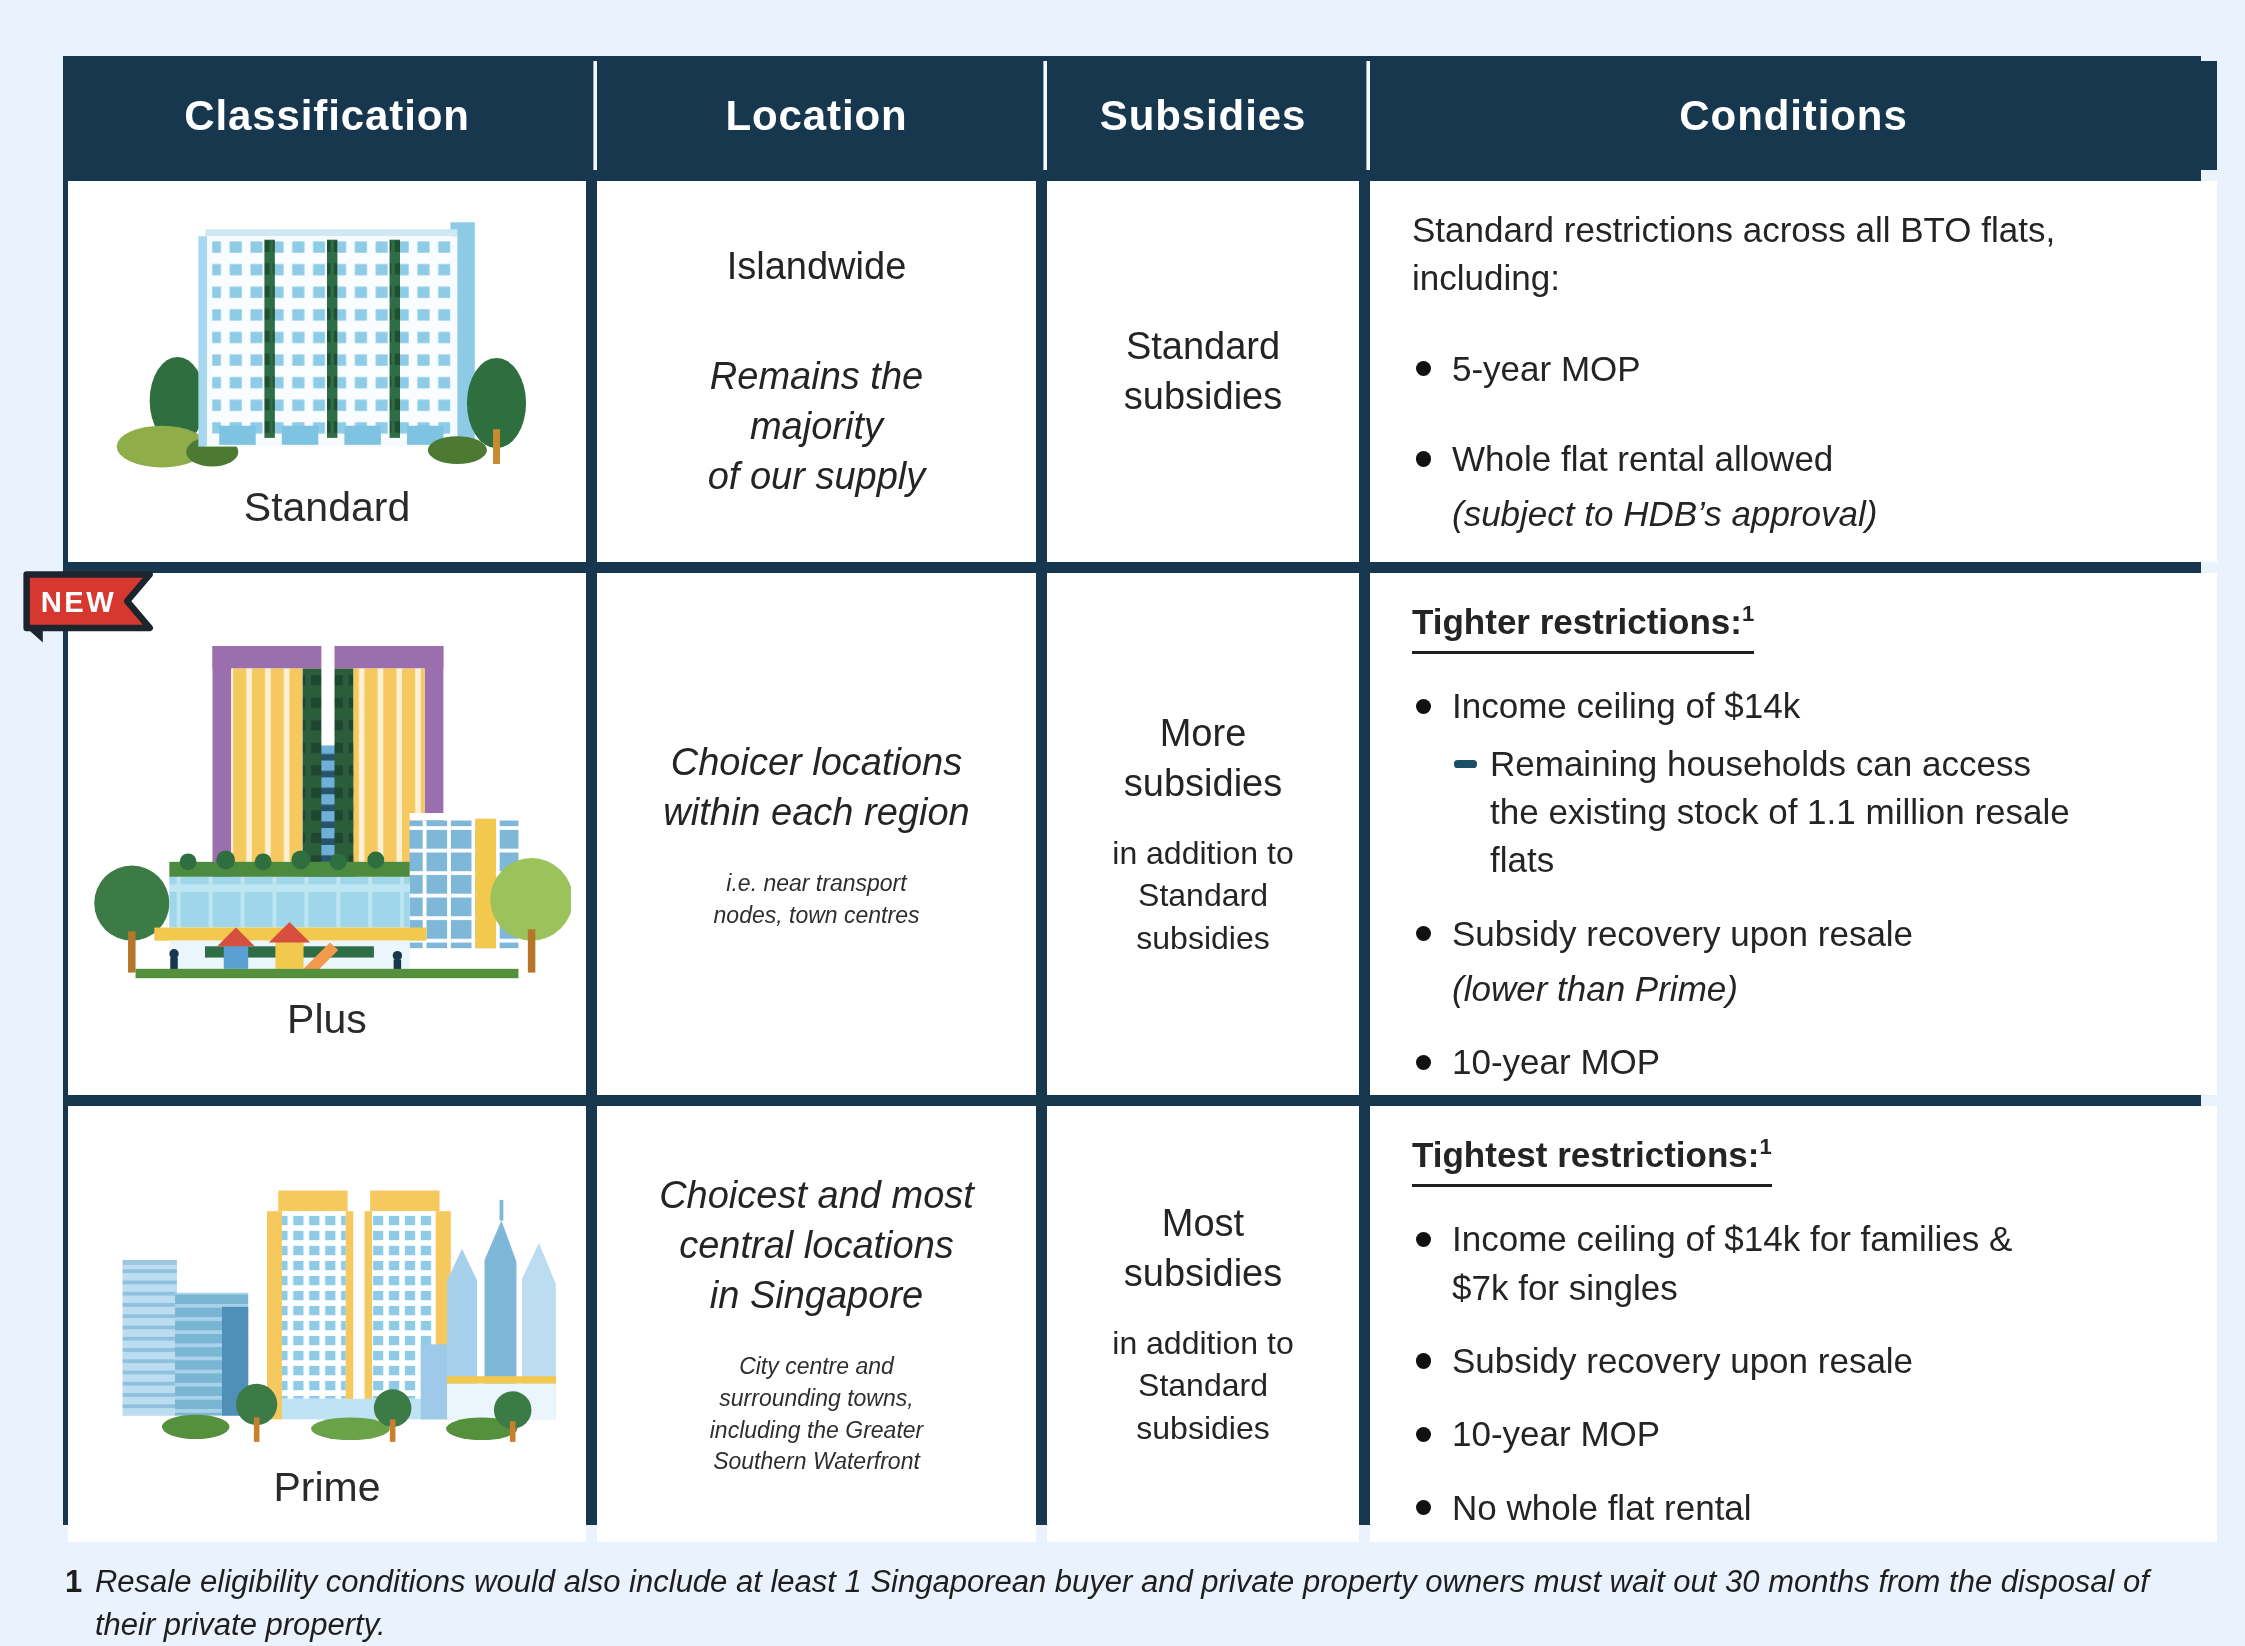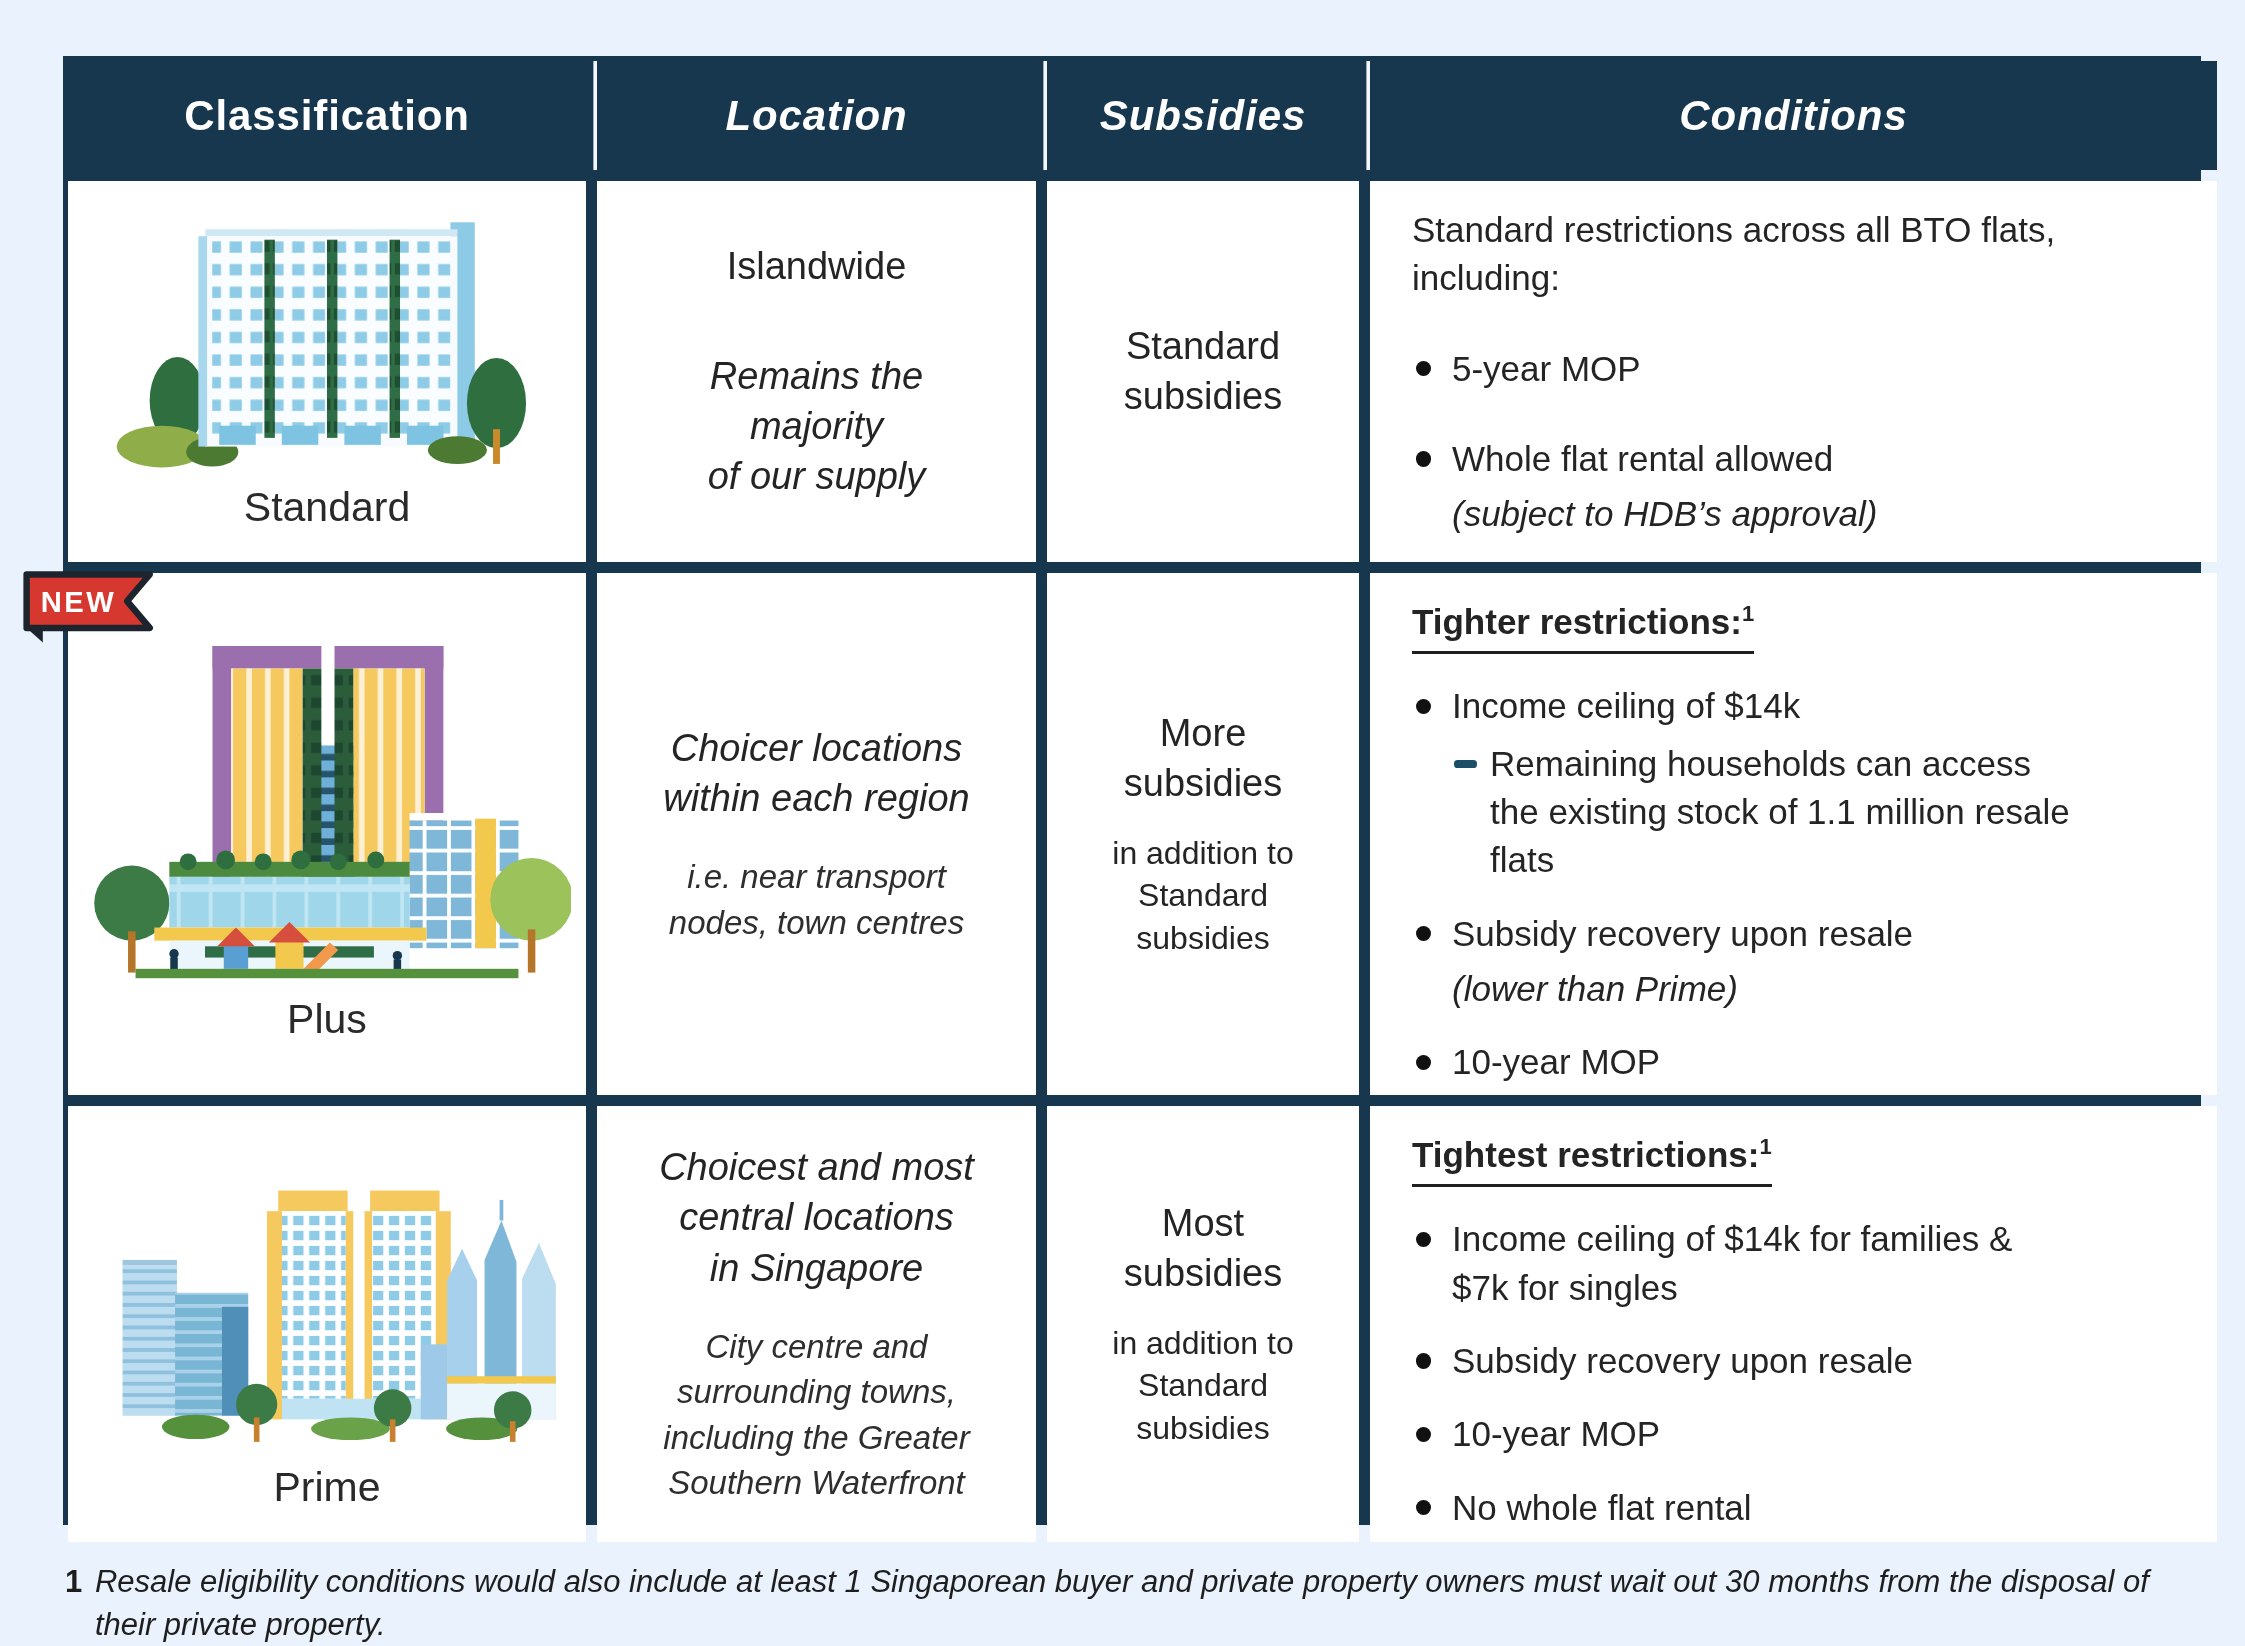--- a/index.html
+++ b/index.html
@@ -29,7 +29,7 @@
     display:flex;align-items:center;justify-content:center;
     font-size:42px;font-weight:700;letter-spacing:0.9px;
   }
-  .head.sep{box-shadow:-3.6px 0 0 0 #f4f8fd;font-style:italic;}
+  .head.sep{box-shadow:-3.6px 0 0 0 #f4f8fd;}
   
   .cls{display:flex;flex-direction:column;align-items:center;justify-content:center;padding:5.4px 0;}
   .cls-label{font-size:41px;color:#2a2a2a;margin-top:9px;}

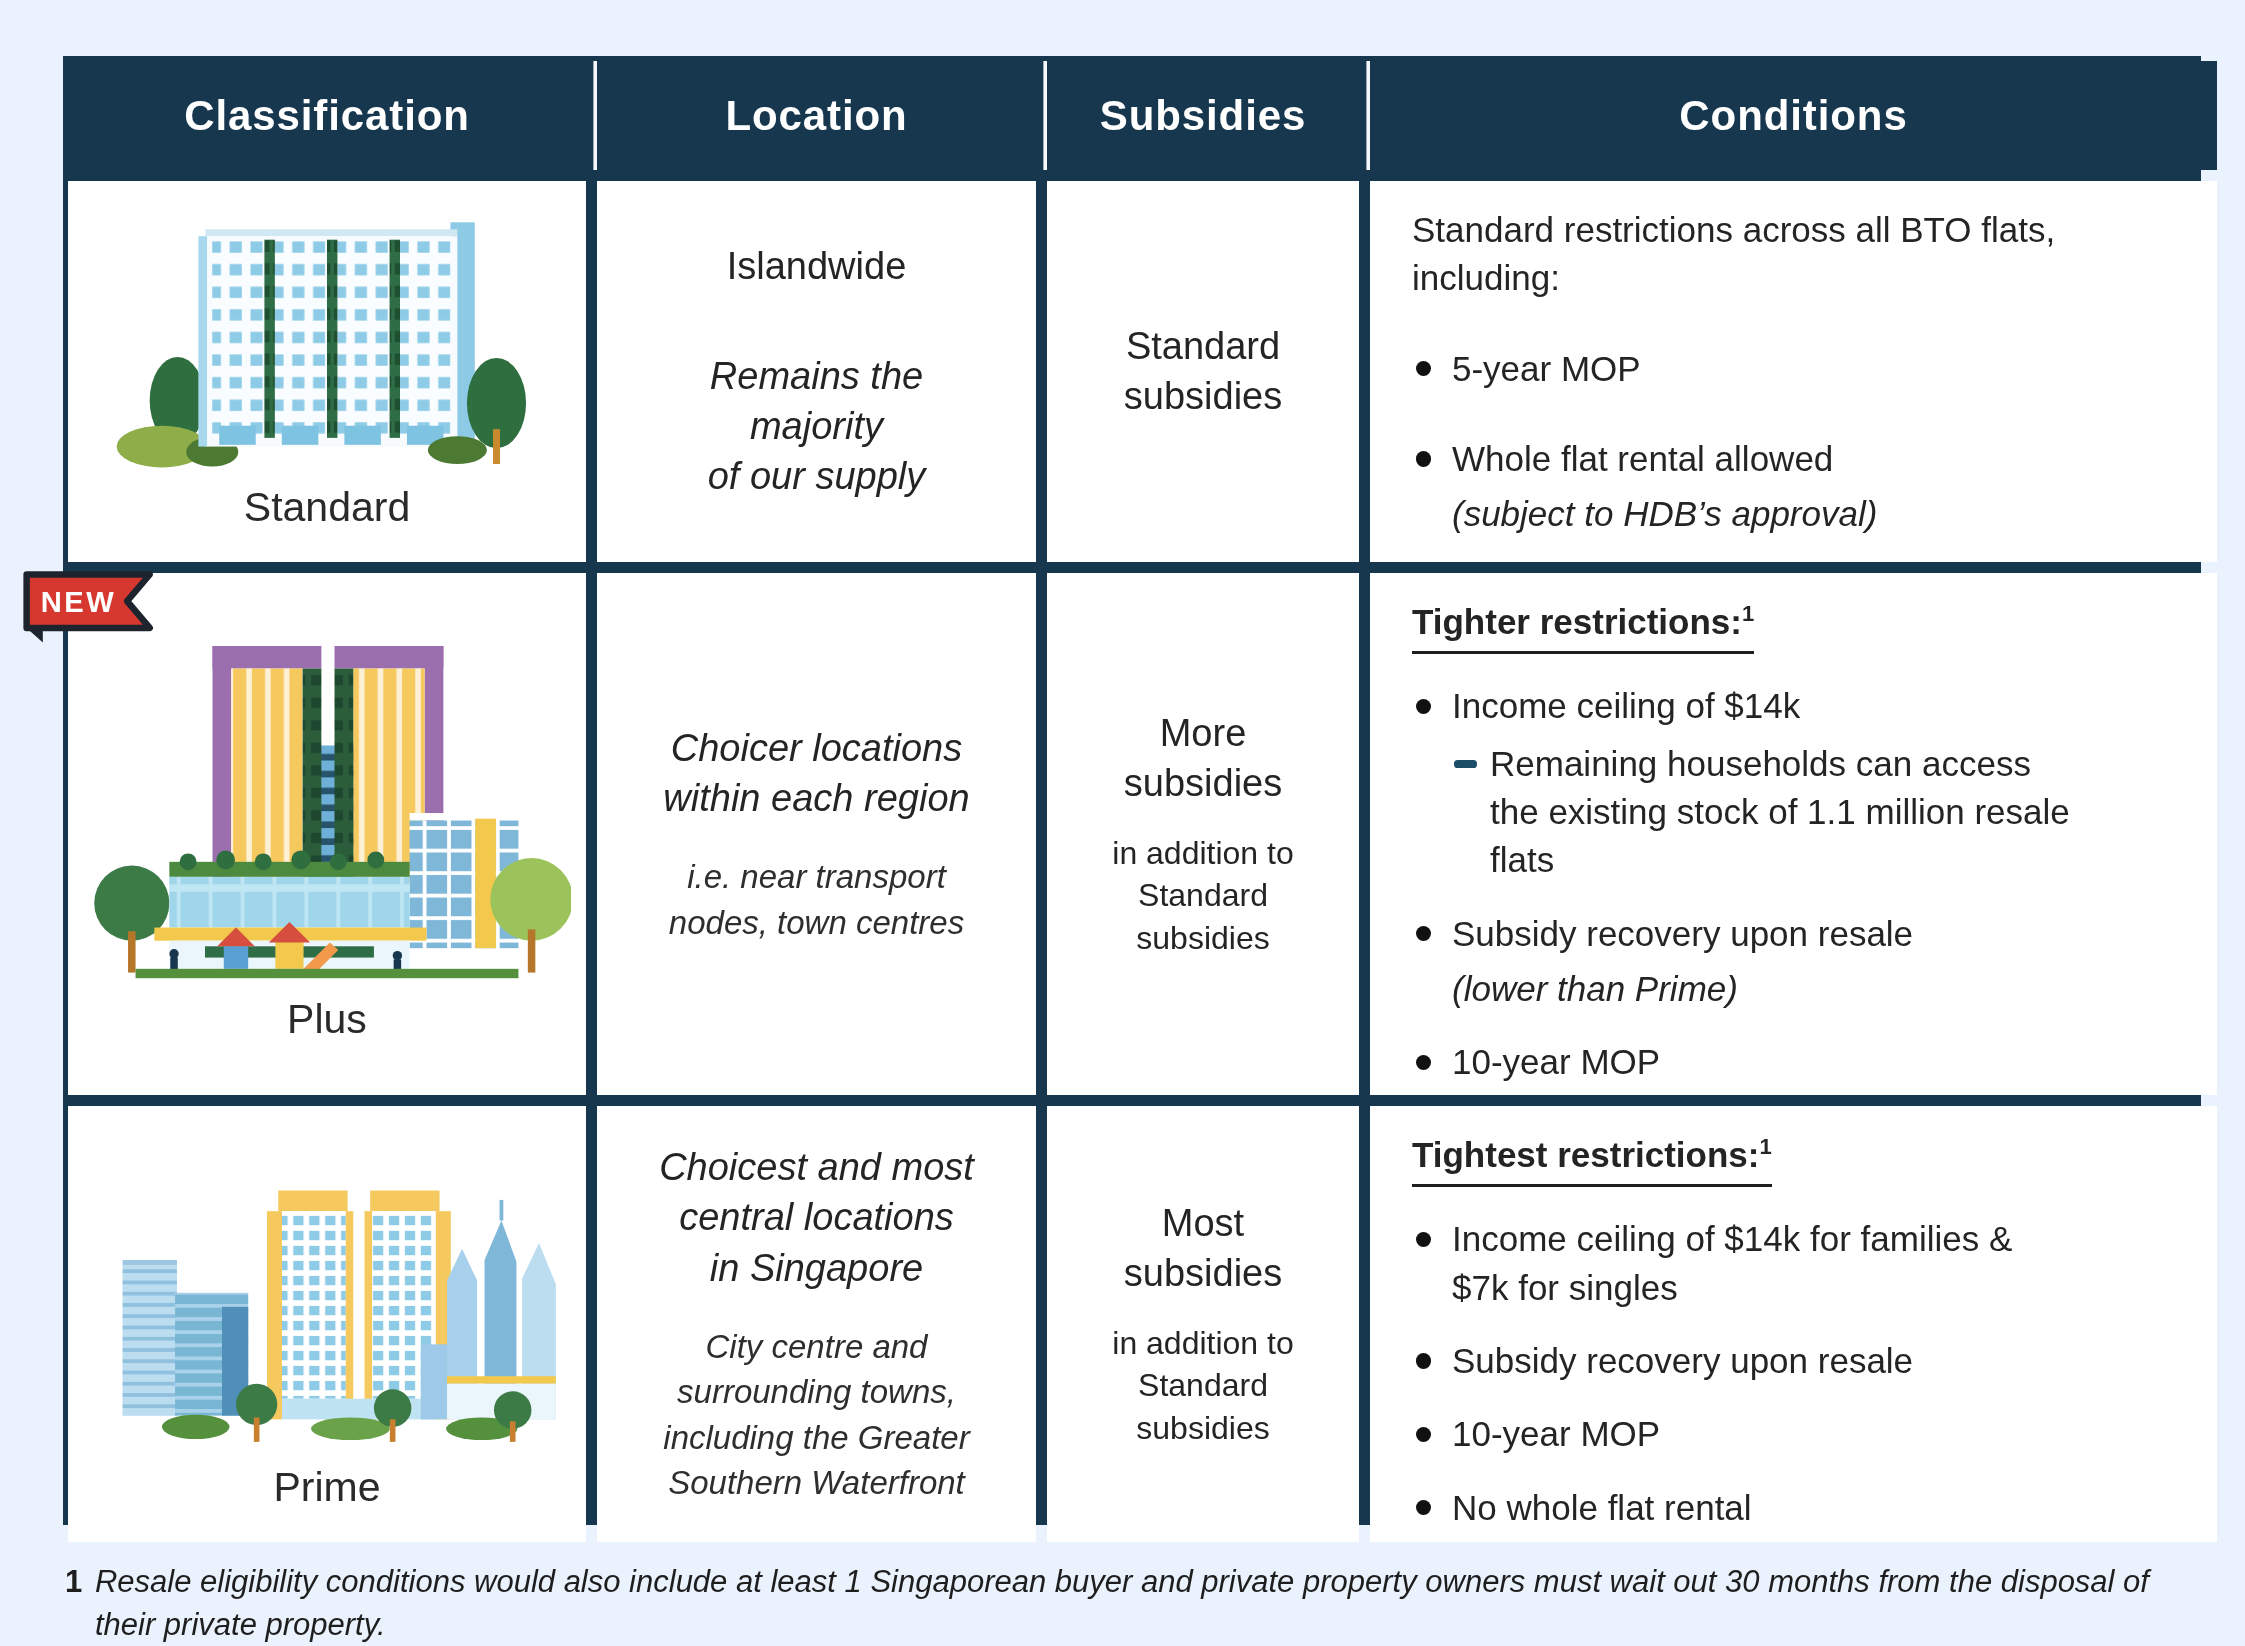--- a/index.html
+++ b/index.html
@@ -38,7 +38,7 @@
   .loc-primary{font-size:38px;line-height:1.3;margin-bottom:60px;}
   .line{display:block;white-space:nowrap;}
   .loc-main{font-size:38px;line-height:1.32;font-style:italic;}
-  .loc-note{font-size:33px;font-style:italic;line-height:1.38;margin-top:31px;color:#2e2e2e;}
+  .loc-note{font-size:23px;font-style:italic;line-height:1.38;margin-top:31px;color:#2e2e2e;}
   .sub-main{font-size:38px;line-height:1.3;}
   .sub-note{font-size:32px;line-height:1.32;margin-top:24px;}
   

